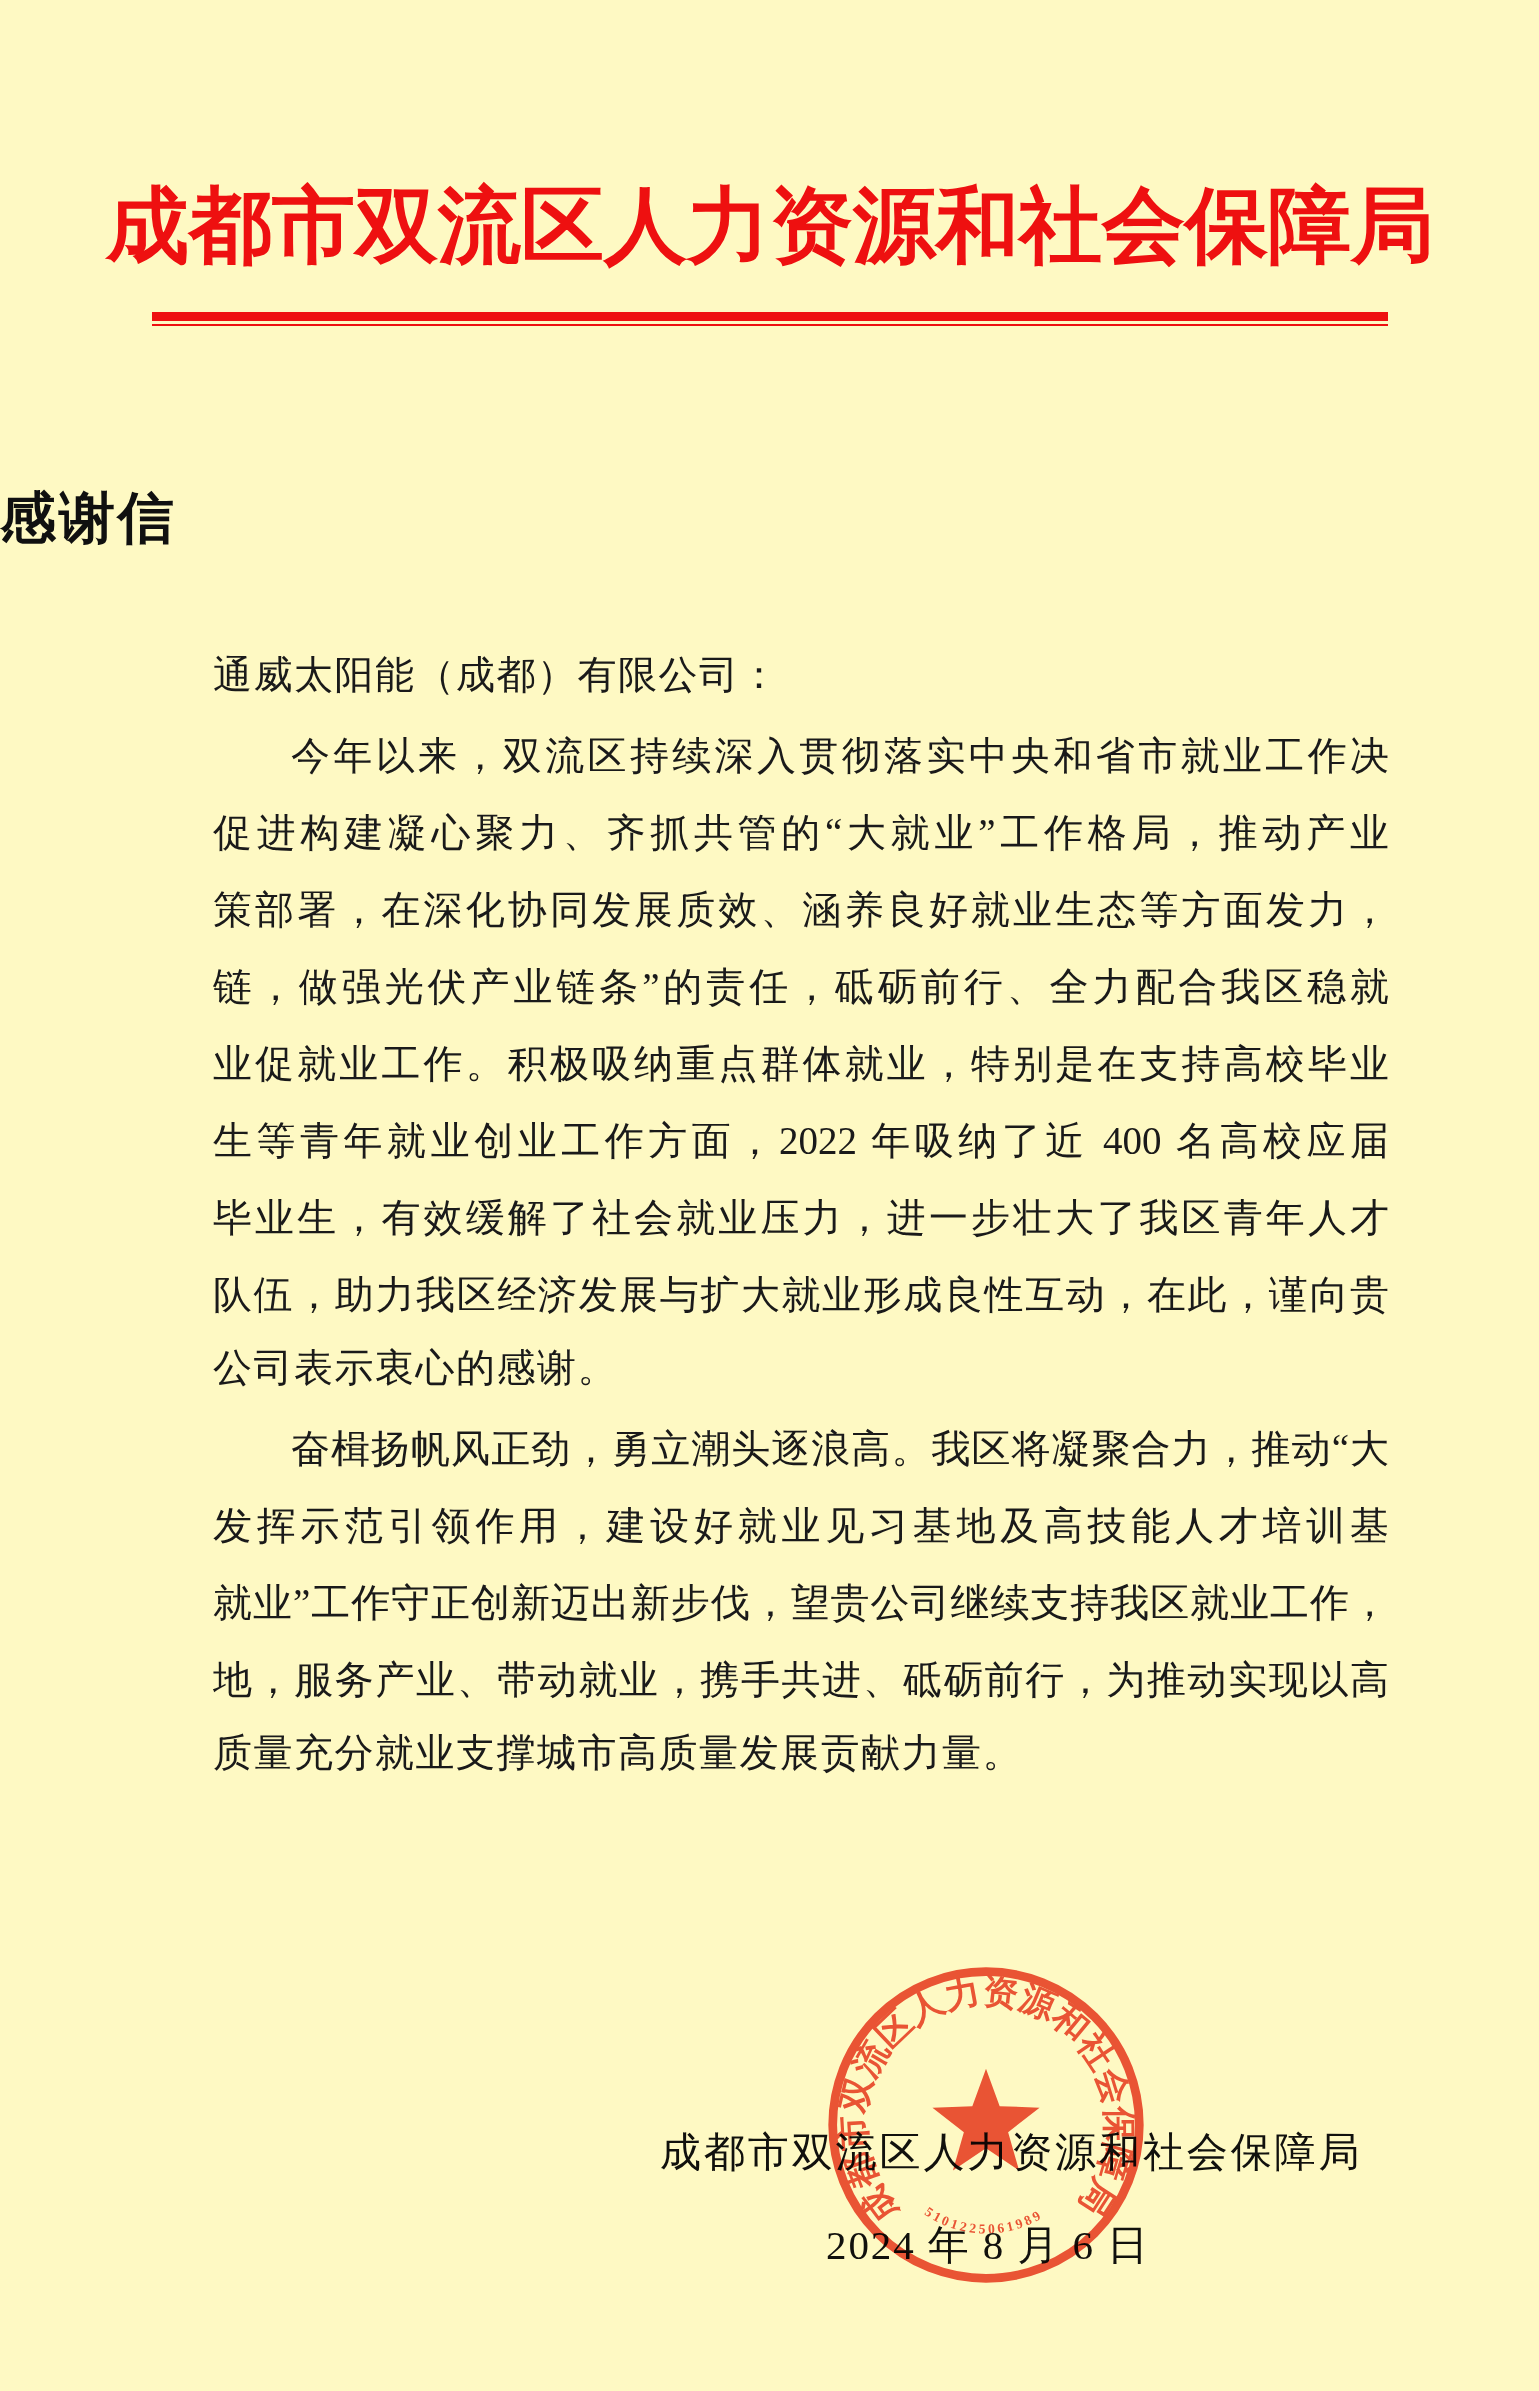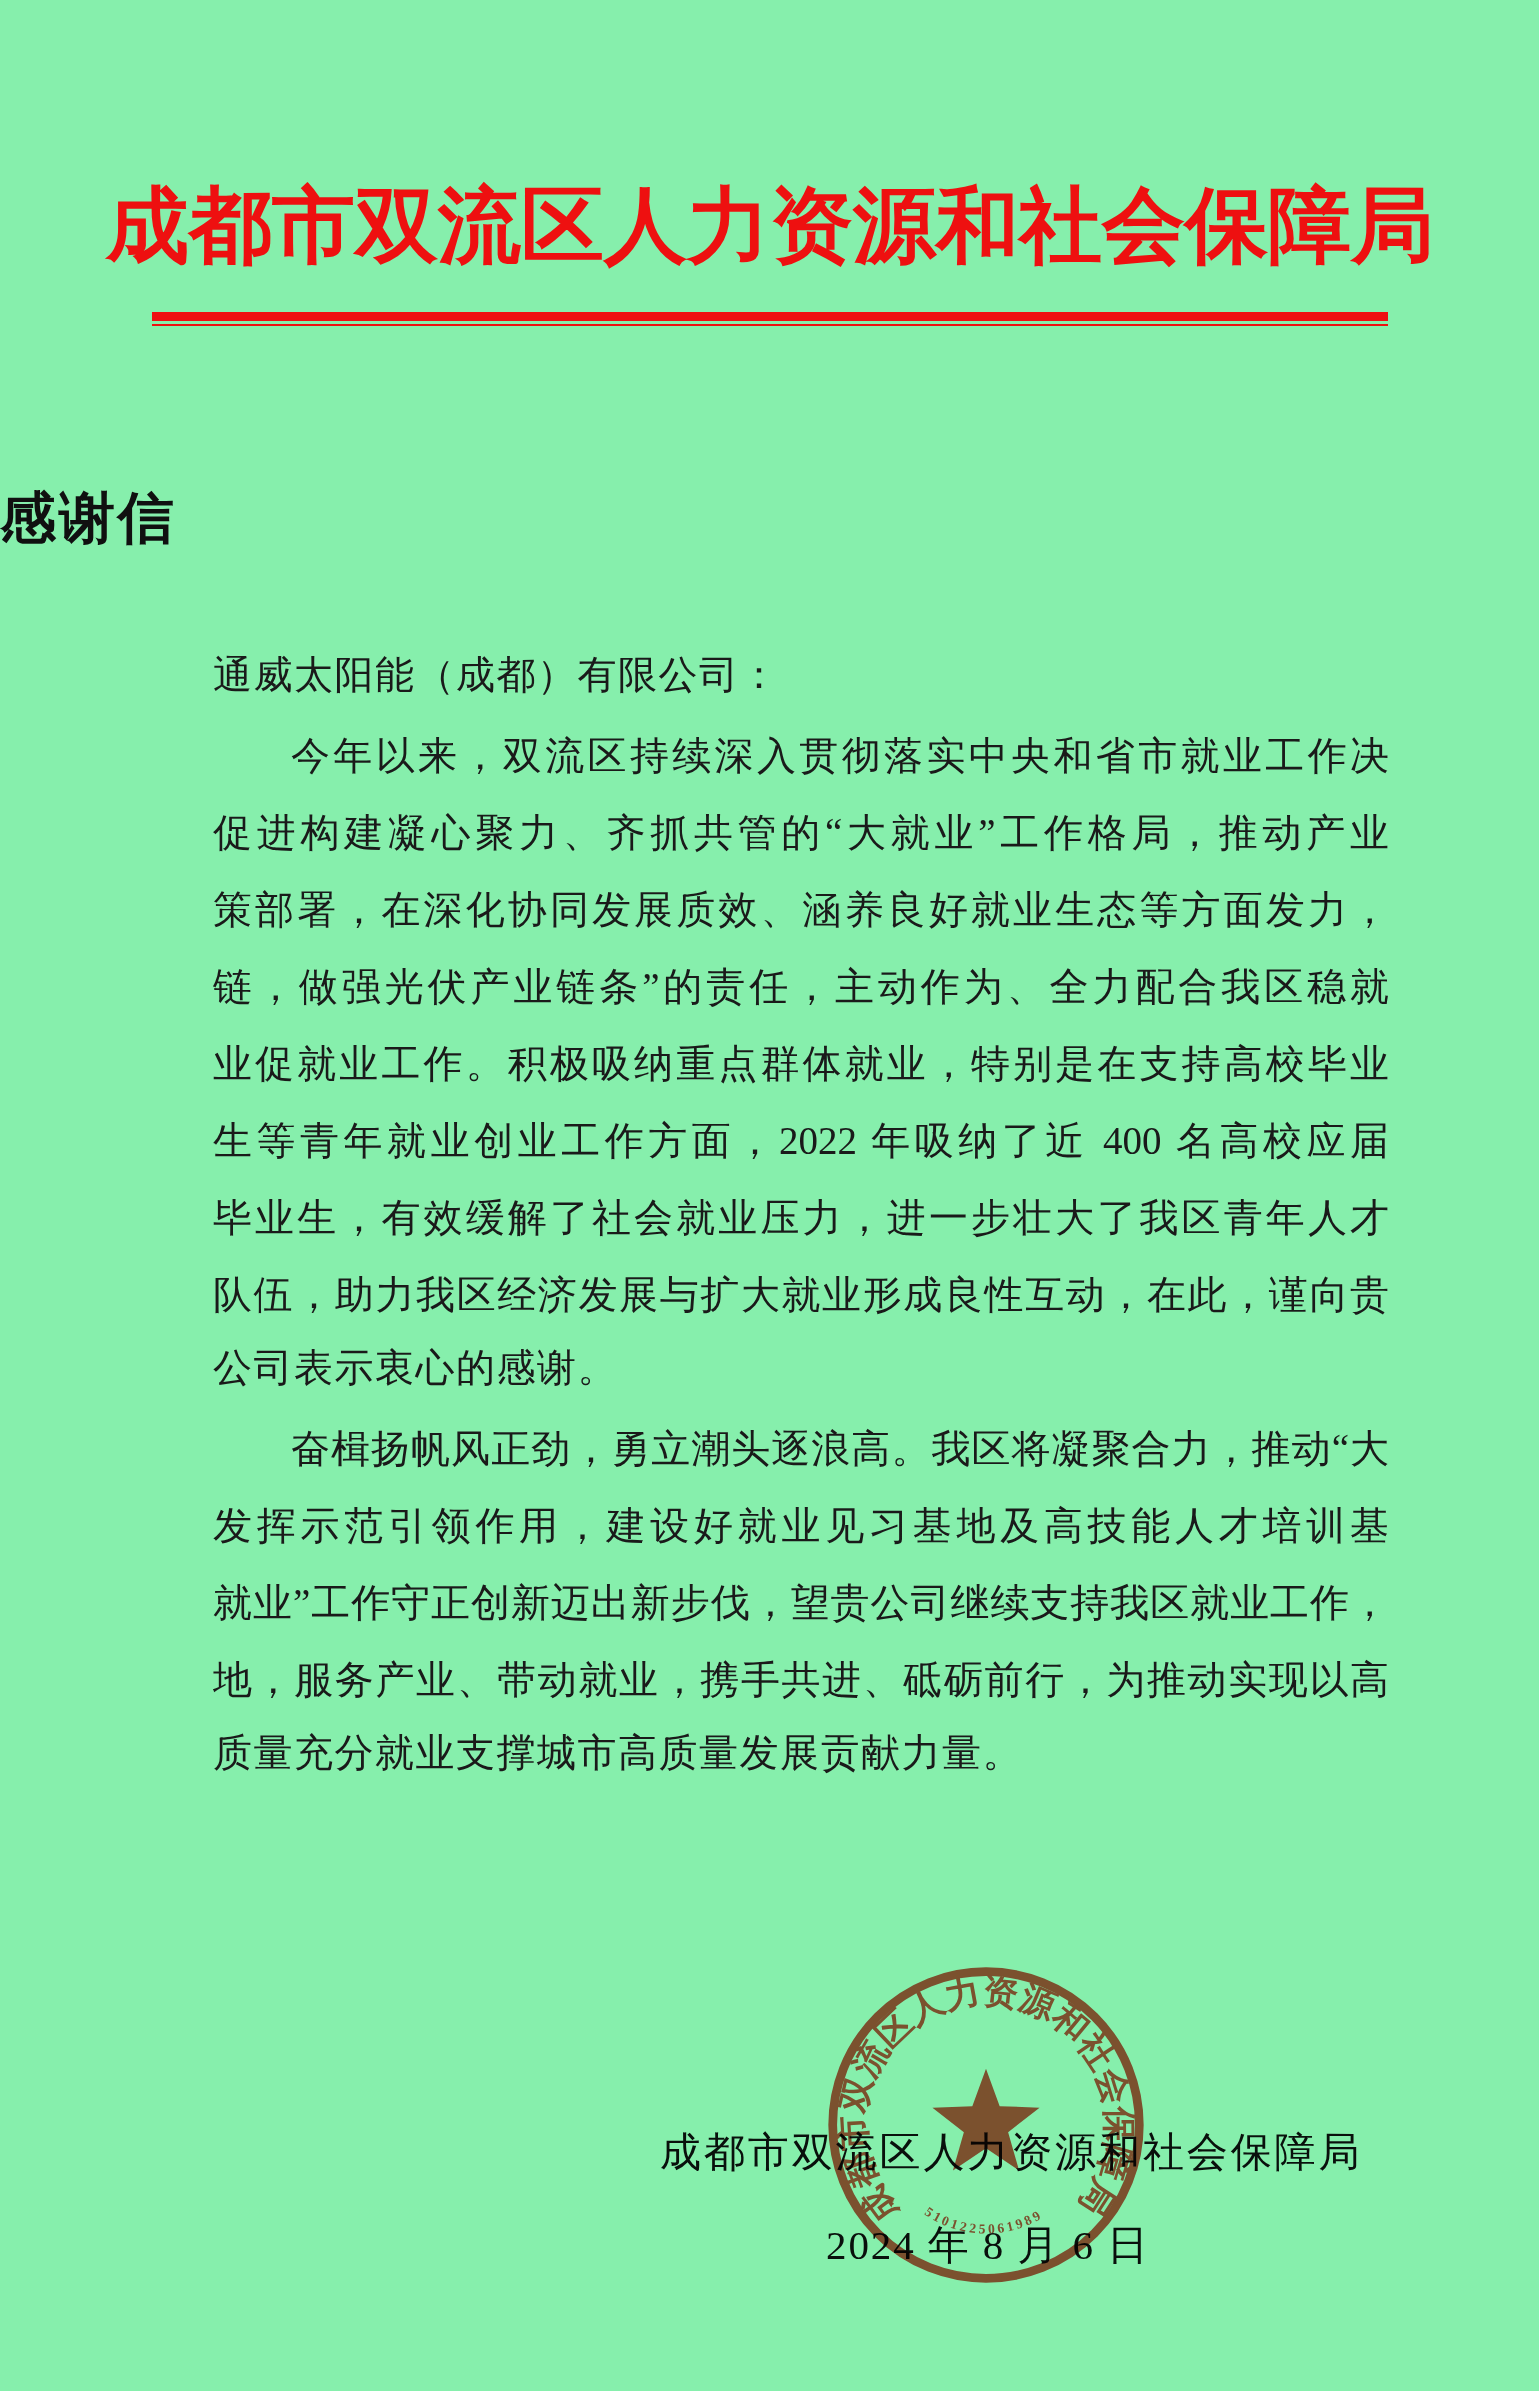--- a/index.html
+++ b/index.html
@@ -12,7 +12,7 @@
     position:relative;
     width:1540px;
     height:2392px;
-    background:#86efac;
+    background:#fef9c3;
     overflow:hidden;
     font-family:"Liberation Serif", serif;
     color:var(--ink);

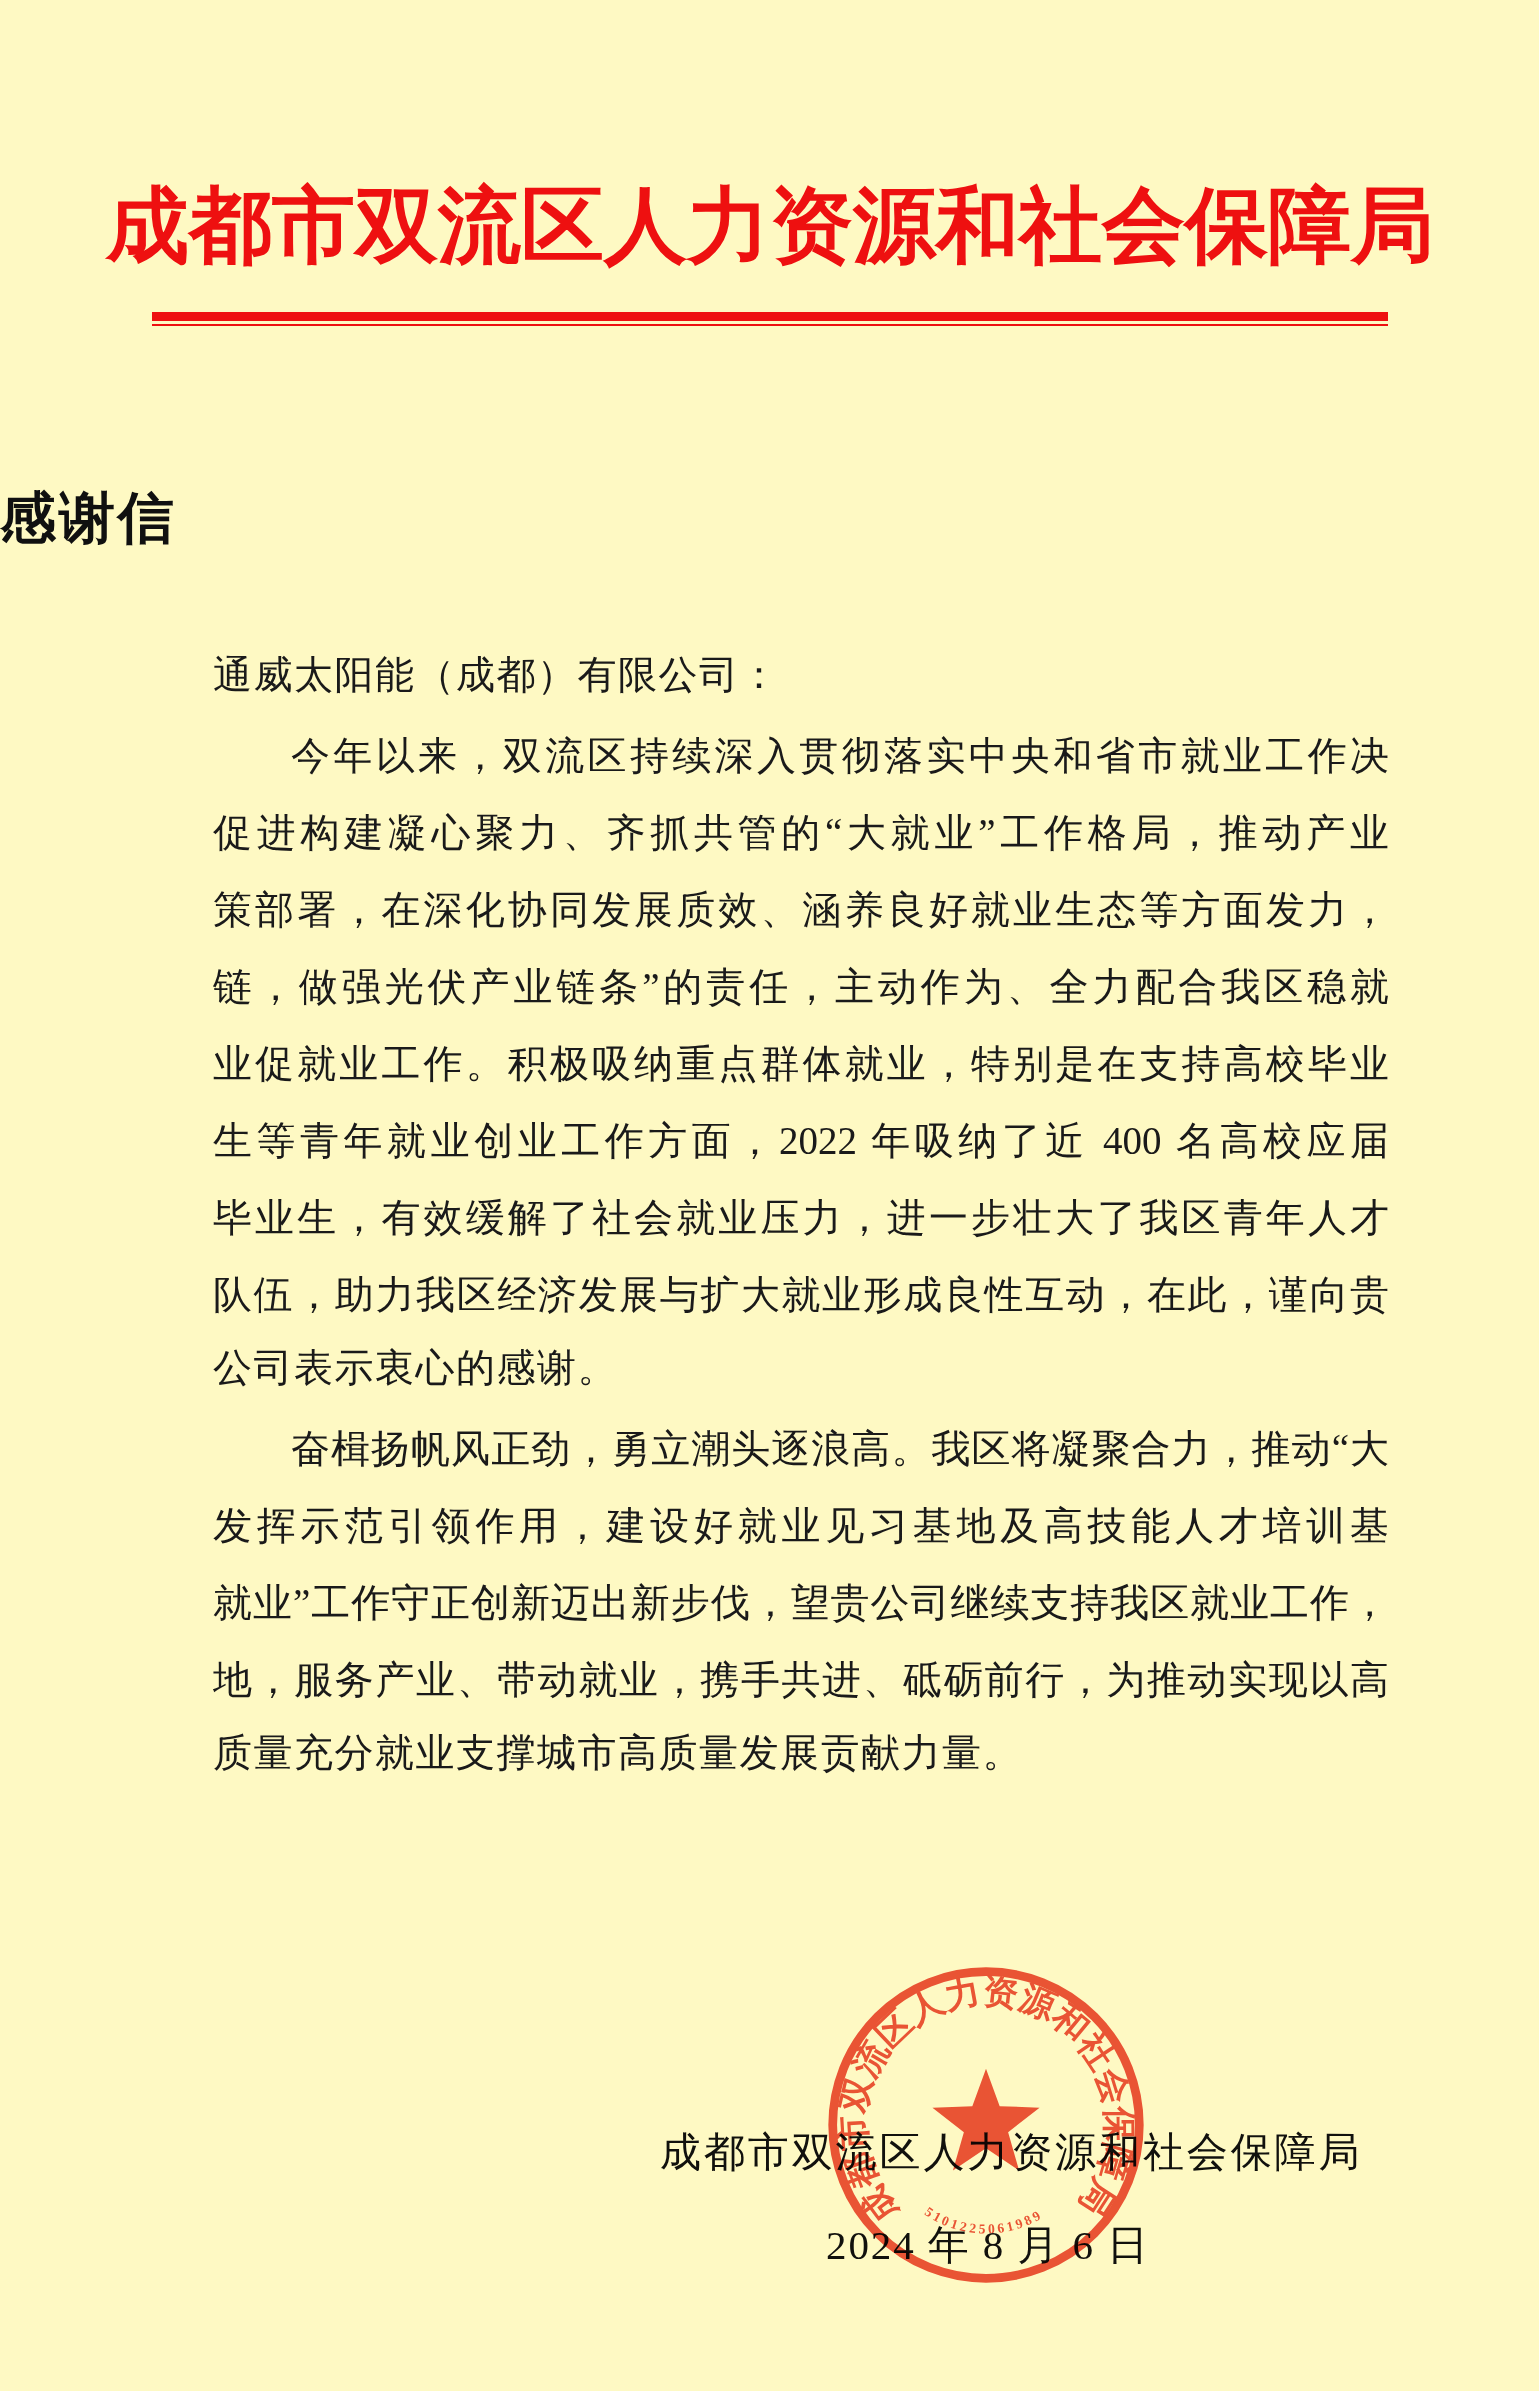--- a/index.html
+++ b/index.html
@@ -137,7 +137,7 @@
           <div class="line">策部署，在深化协同发展质效、涵养良好就业生态等方面发力，</div>
         </div>
         <div class="para">
-          <div class="line">链，做强光伏产业链条”的责任，主动作为、全力配合我区稳就</div>
+          <div class="line">链，做强光伏产业链条”的责任，砥砺前行、全力配合我区稳就</div>
           <div class="line">业促就业工作。积极吸纳重点群体就业，特别是在支持高校毕业</div>
           <div class="line">生等青年就业创业工作方面，2022 年吸纳了近 400 名高校应届</div>
           <div class="line">毕业生，有效缓解了社会就业压力，进一步壮大了我区青年人才</div>

